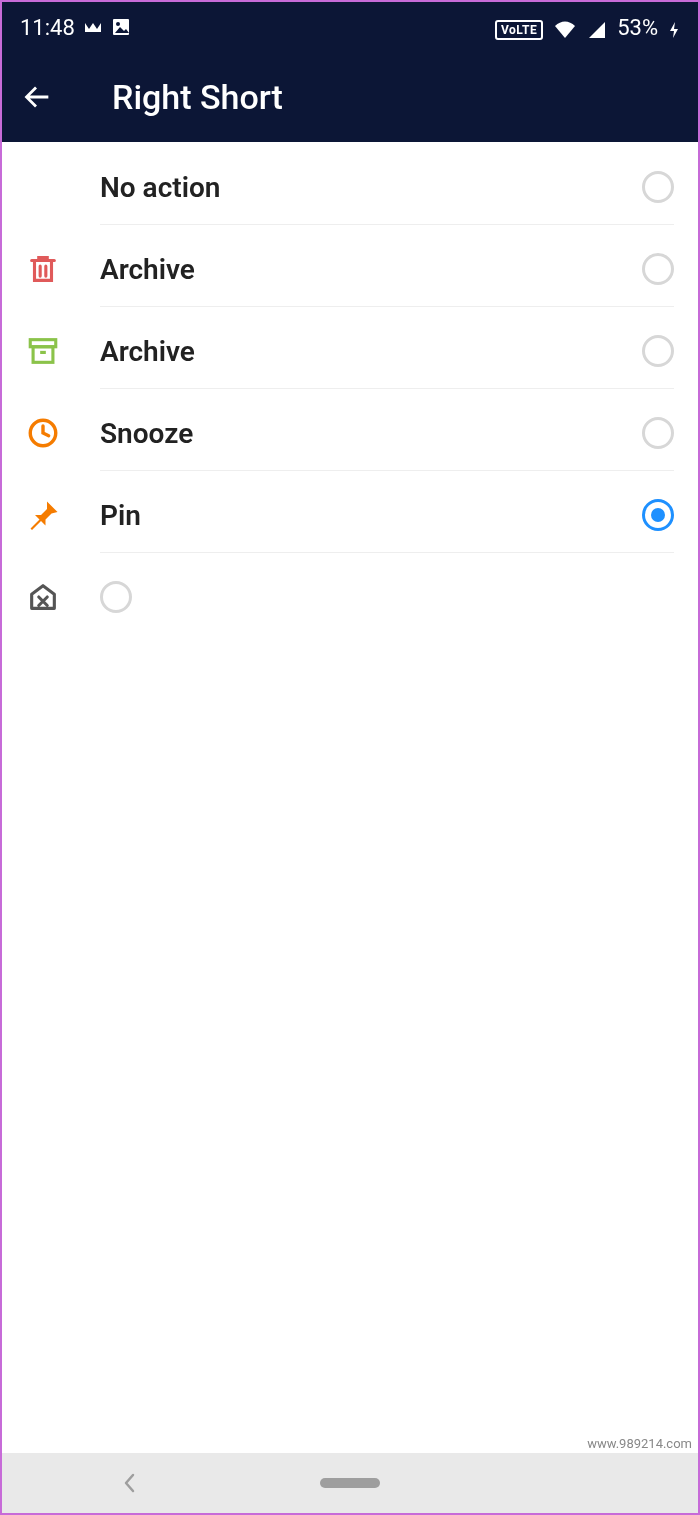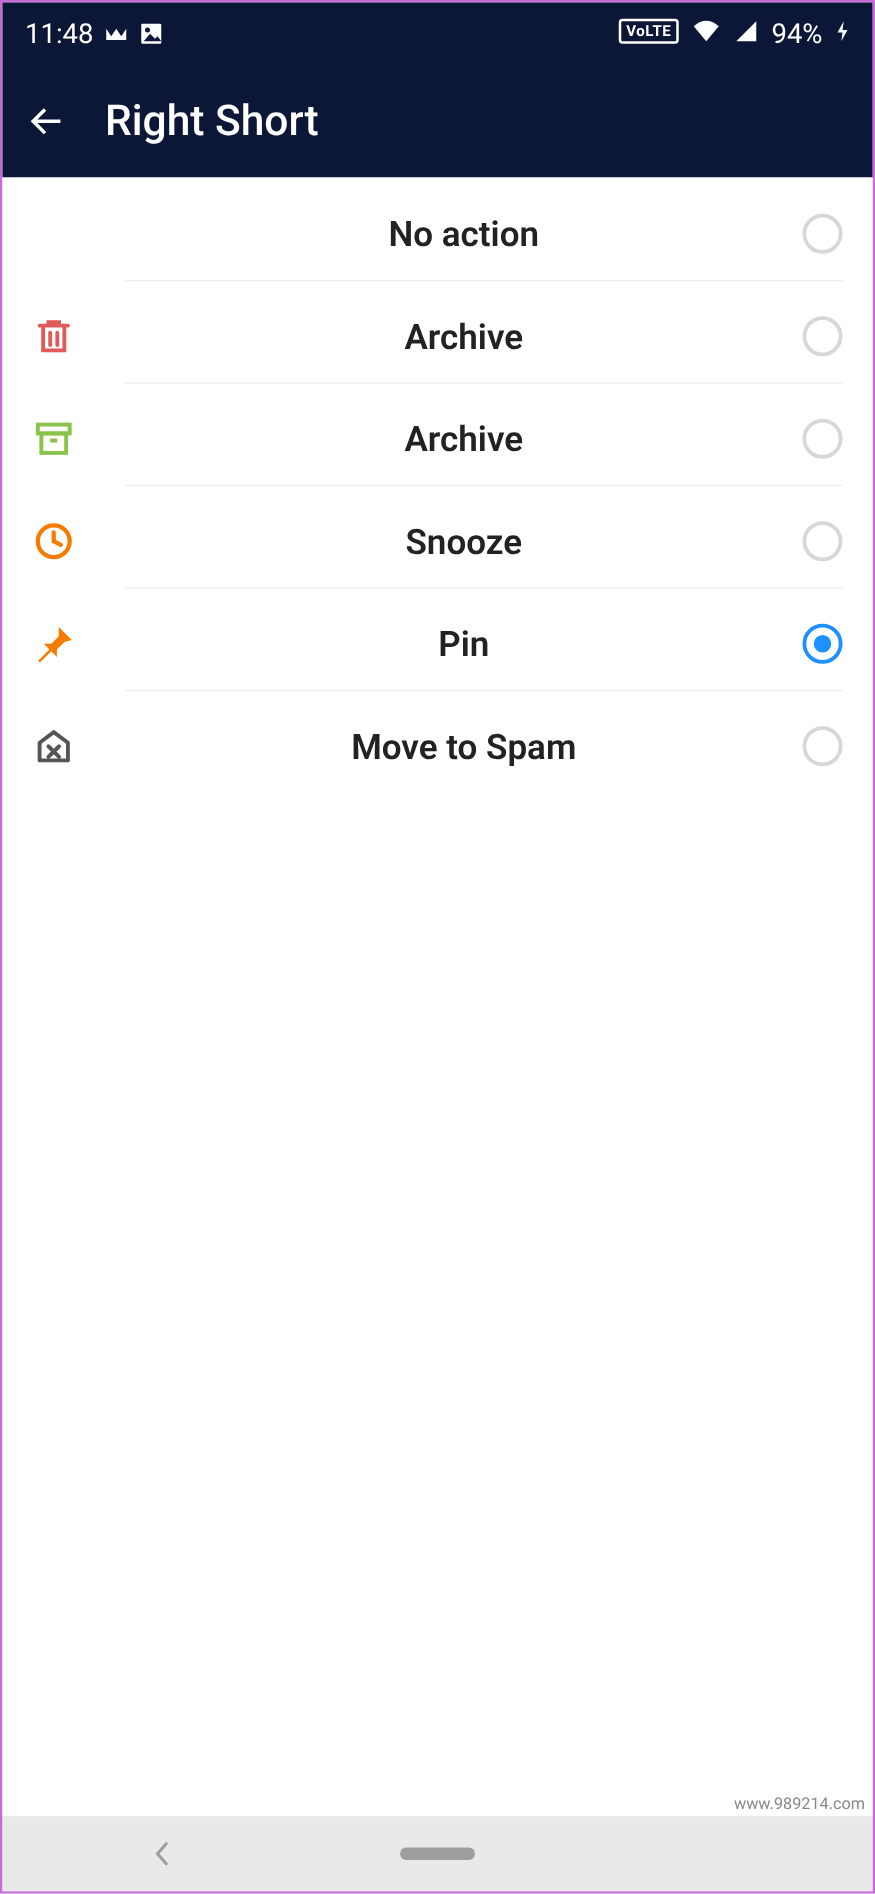--- a/index.html
+++ b/index.html
@@ -7,7 +7,7 @@
   .frame { width: 700px; height: 1515px; border: 2px solid #c76bd8; display: flex; flex-direction: column; position: relative; }
   .statusbar { height: 50px; background: #0c1636; color: #fff; display: flex; align-items: center; padding: 0 18px; font-size: 22px; }
   .statusbar .sb-left { display: flex; align-items: center; gap: 8px; }
-  .statusbar .sb-right { display: flex; align-items: flex-start; gap: 10px; margin-left: auto; }
+  .statusbar .sb-right { display: flex; align-items: flex-end; gap: 10px; margin-left: auto; }
   .volte-badge { border: 2px solid #fff; border-radius: 3px; font-size: 12px; font-weight: 700; padding: 1px 4px; letter-spacing: 0.5px; }
   .appbar { height: 90px; background: #0c1636; color: #fff; display: flex; align-items: center; padding: 0 18px; }
   .appbar .back { width: 60px; display: flex; align-items: center; justify-content: flex-start; }

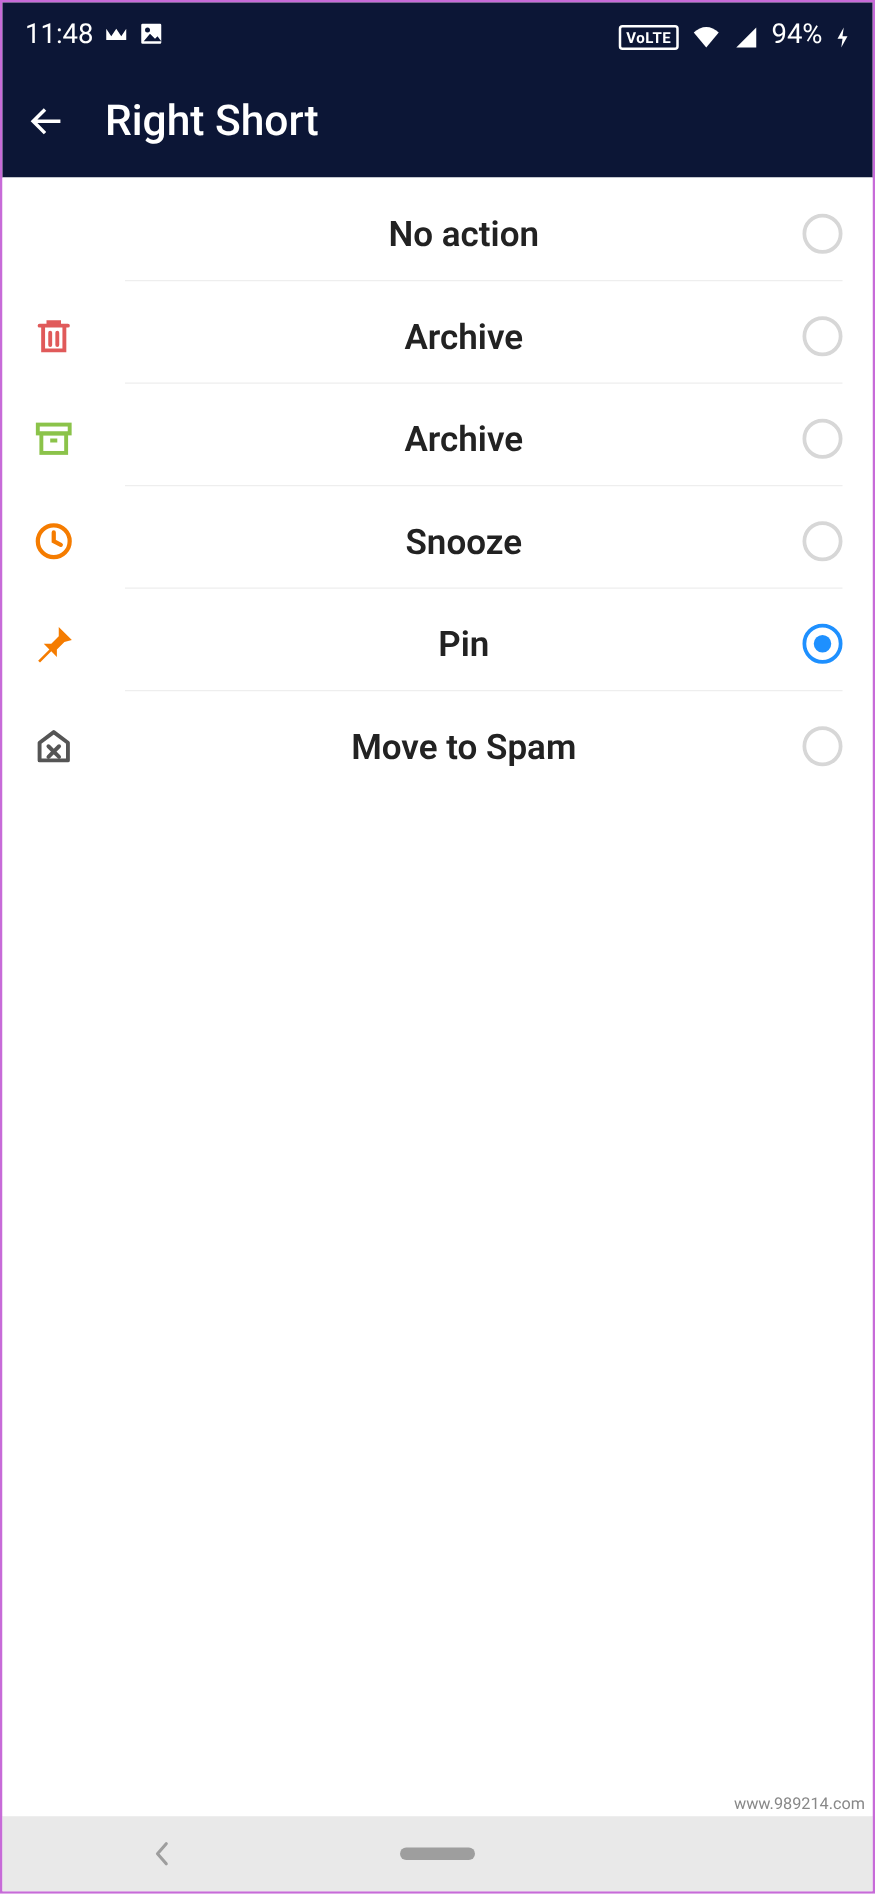--- a/index.html
+++ b/index.html
@@ -58,7 +58,7 @@
             <path d="M2 18 L18 18 L18 2 Z" fill="#fff"></path>
           </svg>
       </span>
-      <span>94%</span>
+      <span>53%</span>
       <span>
         <svg width="12" height="20" viewBox="0 0 12 20">
             <path d="M7 2 L2 11 L6 11 L5 18 L10 9 L6 9 Z" fill="#fff"></path>

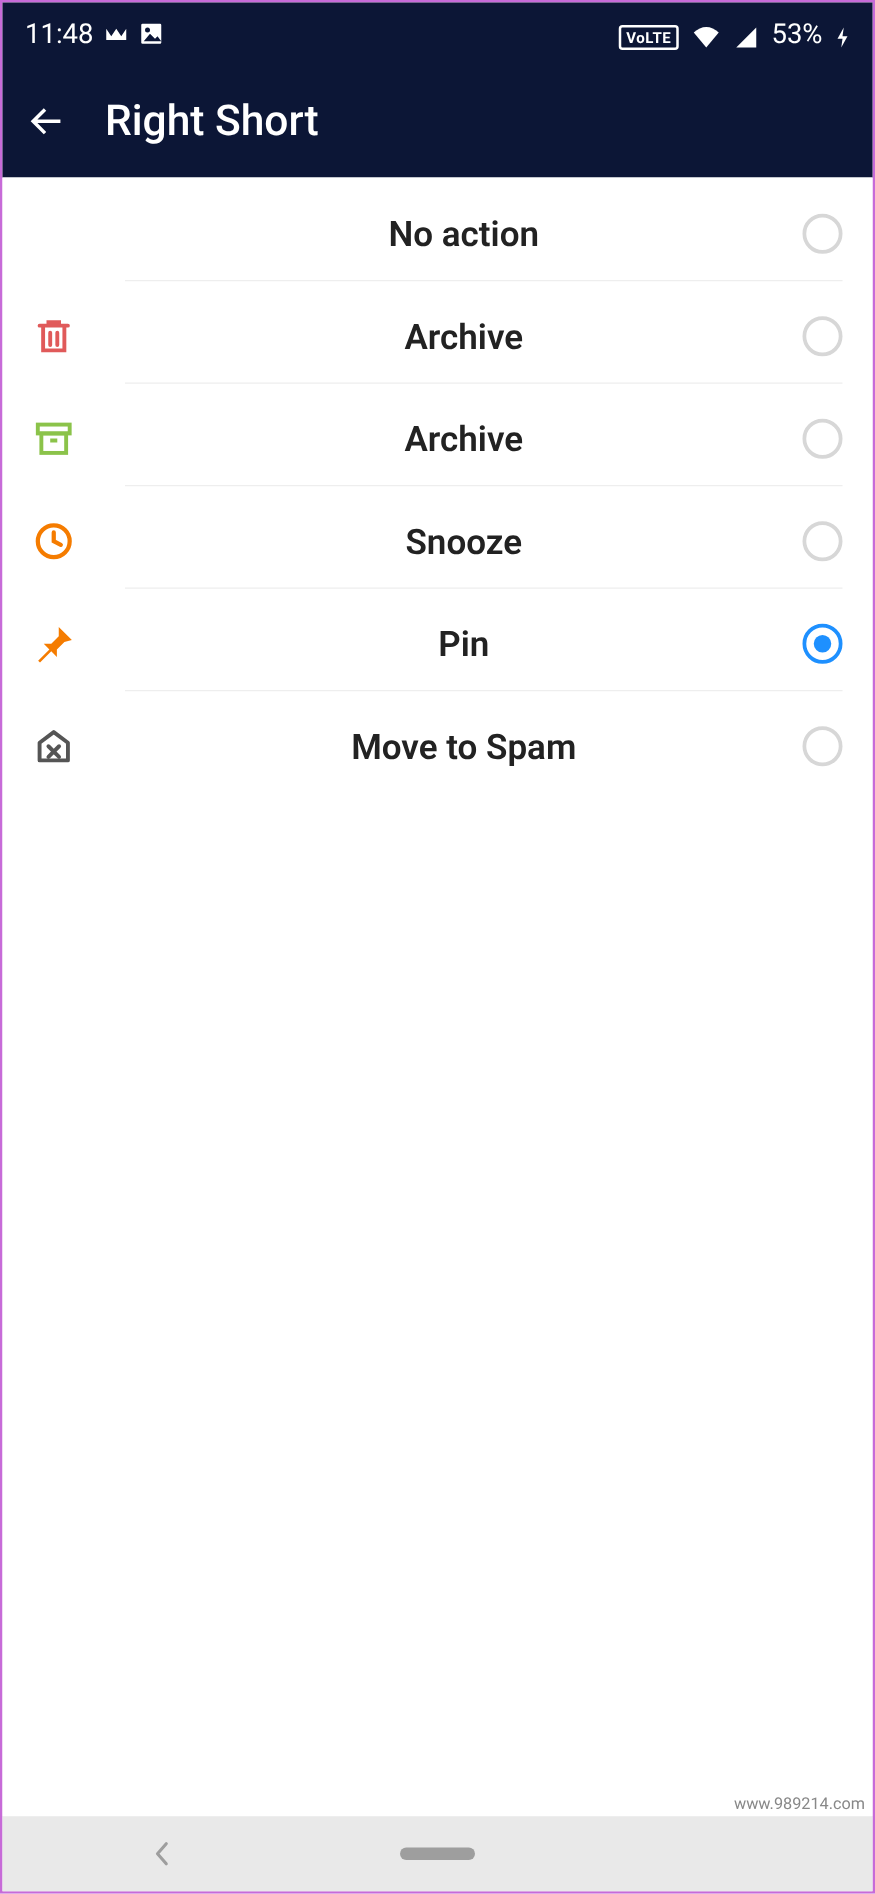--- a/index.html
+++ b/index.html
@@ -11,7 +11,7 @@
   .volte-badge { border: 2px solid #fff; border-radius: 3px; font-size: 12px; font-weight: 700; padding: 1px 4px; letter-spacing: 0.5px; }
   .appbar { height: 90px; background: #0c1636; color: #fff; display: flex; align-items: center; padding: 0 18px; }
   .appbar .back { width: 60px; display: flex; align-items: center; justify-content: flex-start; }
-  .appbar .title { font-size: 34px; font-weight: 500; margin-left: 4px; }
+  .appbar .title { font-size: 34px; font-weight: 500; margin-left: 32px; }
   .list { flex: 1; background: #fff; overflow: hidden; }
   .row { display: flex; align-items: center; height: 82px; padding: 8px 24px 0 24px; position: relative; text-align: center; }
   .row + .row::before { content: ""; position: absolute; top: 0; left: 98px; right: 24px; height: 1px; background: #eee; }

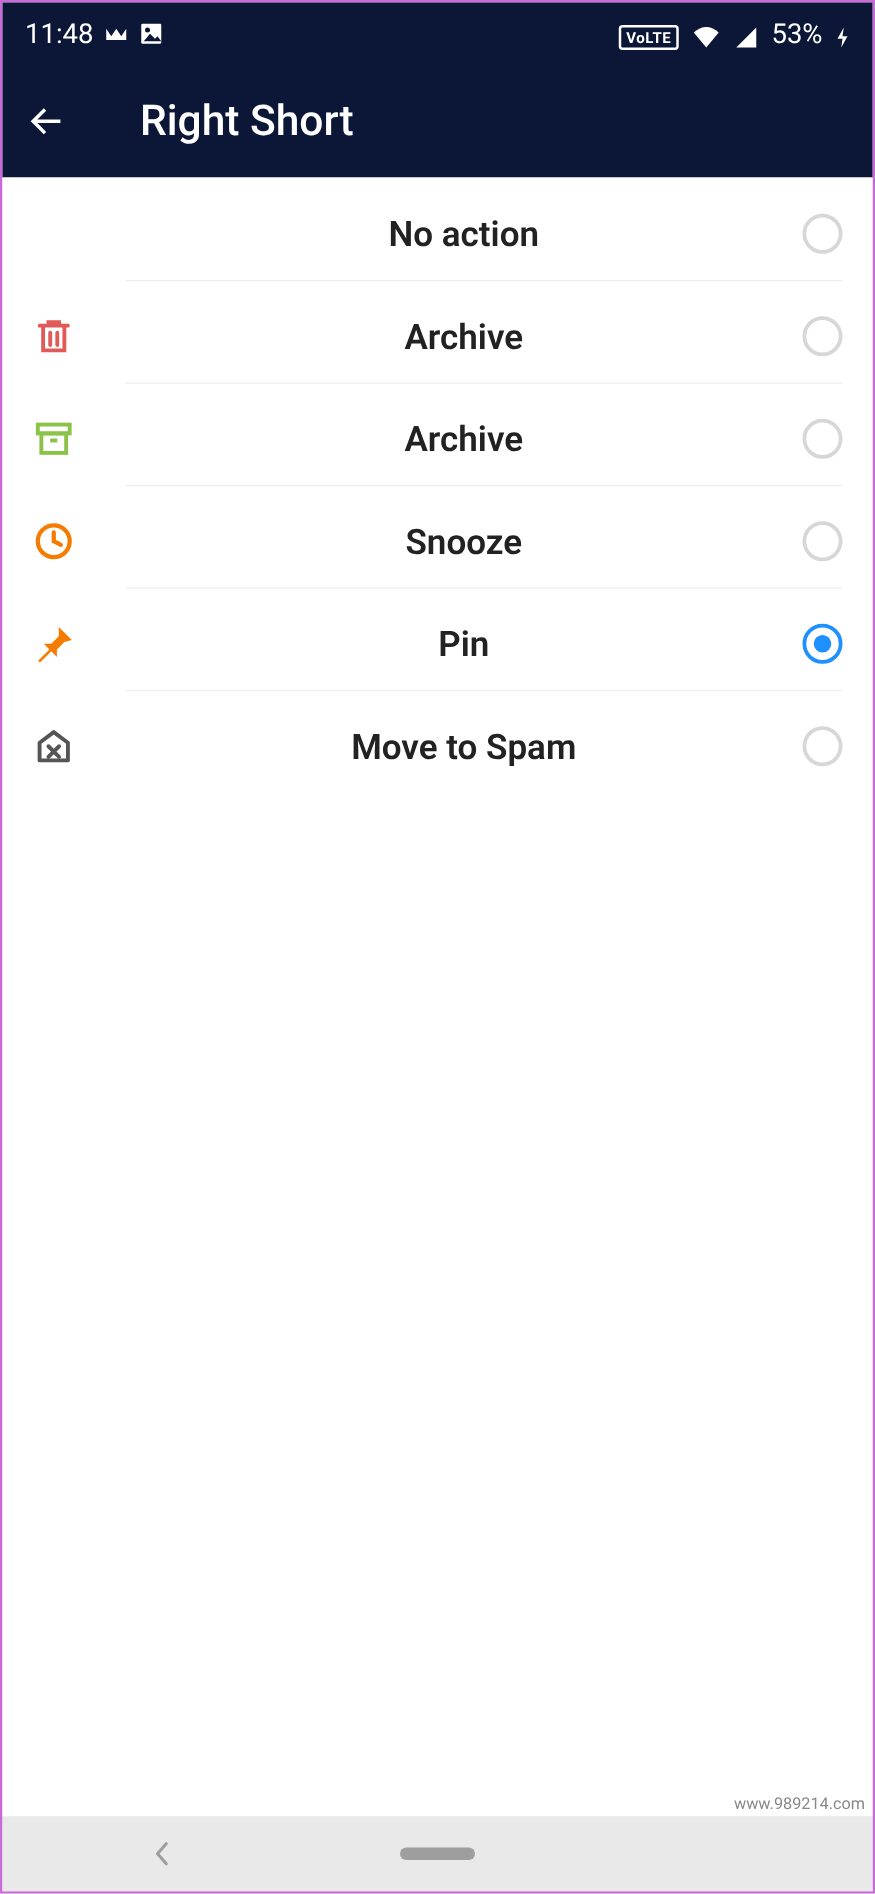--- a/index.html
+++ b/index.html
@@ -13,7 +13,7 @@
   .appbar .back { width: 60px; display: flex; align-items: center; justify-content: flex-start; }
   .appbar .title { font-size: 34px; font-weight: 500; margin-left: 32px; }
   .list { flex: 1; background: #fff; overflow: hidden; }
-  .row { display: flex; align-items: center; height: 82px; padding: 8px 24px 0 24px; position: relative; text-align: center; }
+  .row { display: flex; align-items: center; height: 82px; padding: 8px 24px 0 24px; position: relative; }
   .row + .row::before { content: ""; position: absolute; top: 0; left: 98px; right: 24px; height: 1px; background: #eee; }
   .row .icon-slot { width: 74px; display: flex; align-items: center; justify-content: flex-start; }
   .row .label { flex: 1; font-size: 28px; font-weight: 600; color: #222; }

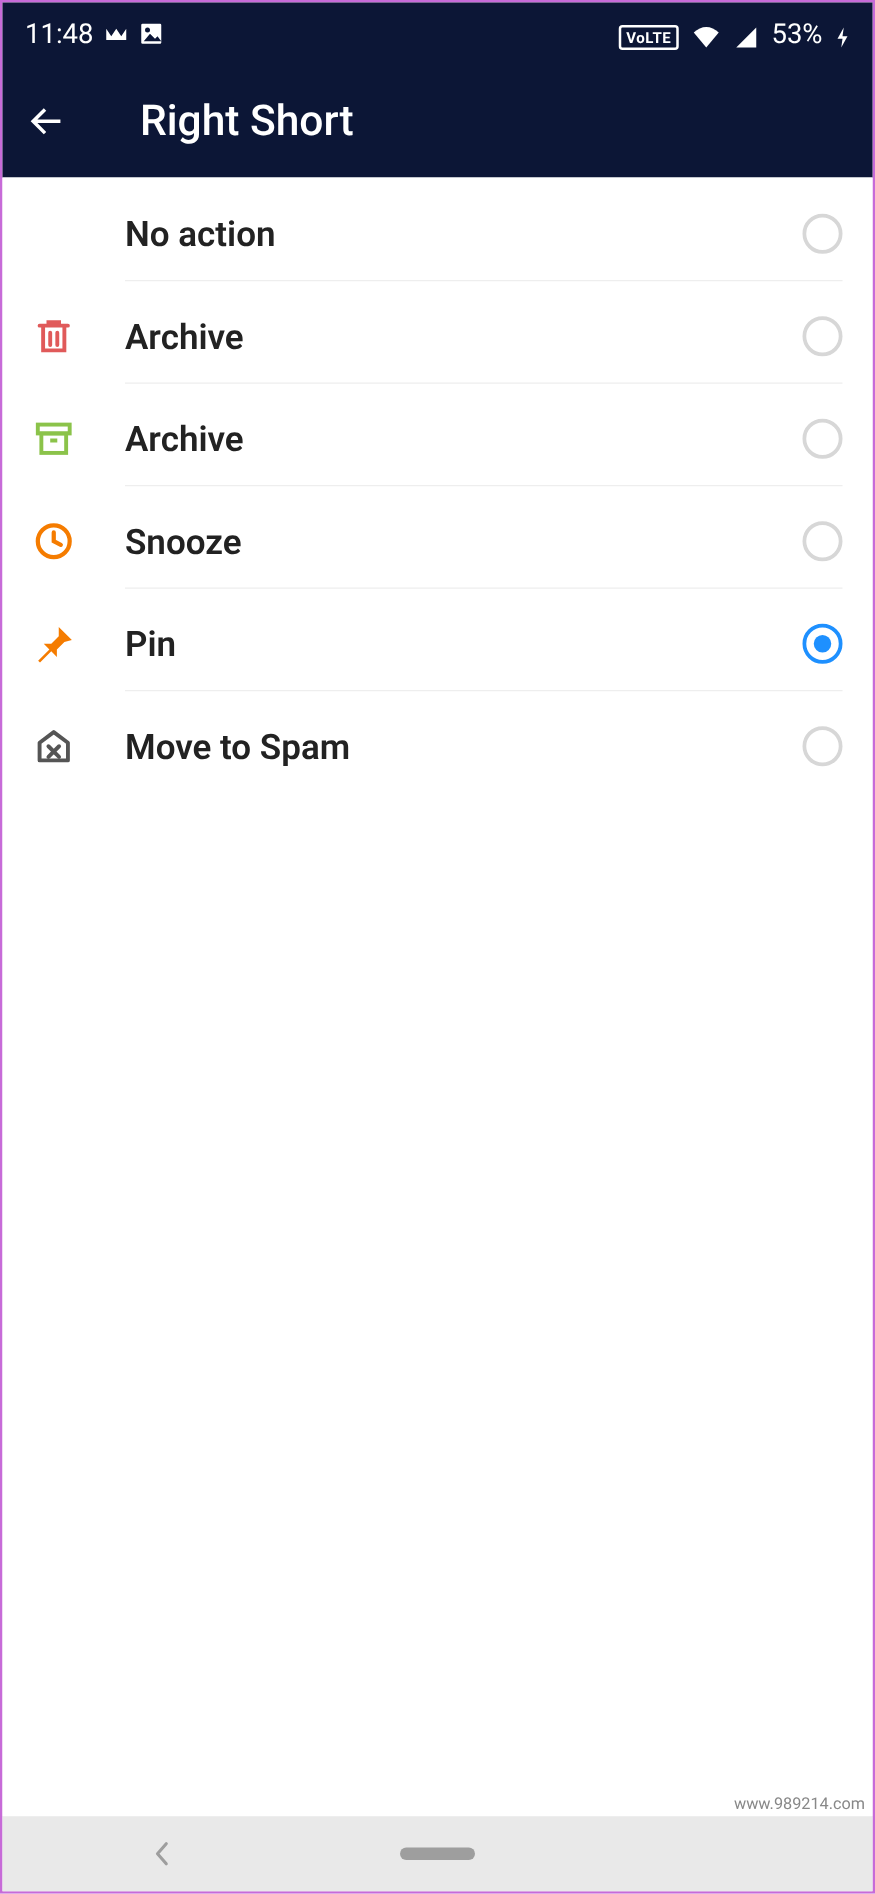--- a/index.html
+++ b/index.html
@@ -138,7 +138,6 @@
             <path d="M9 12 L15 18 M15 12 L9 18" stroke="#555" stroke-width="2.2" stroke-linecap="round"></path>
           </svg>
       </div>
-      <div class="label">Move to Spam</div>
       <div class="radio"></div>
     </div>
 

